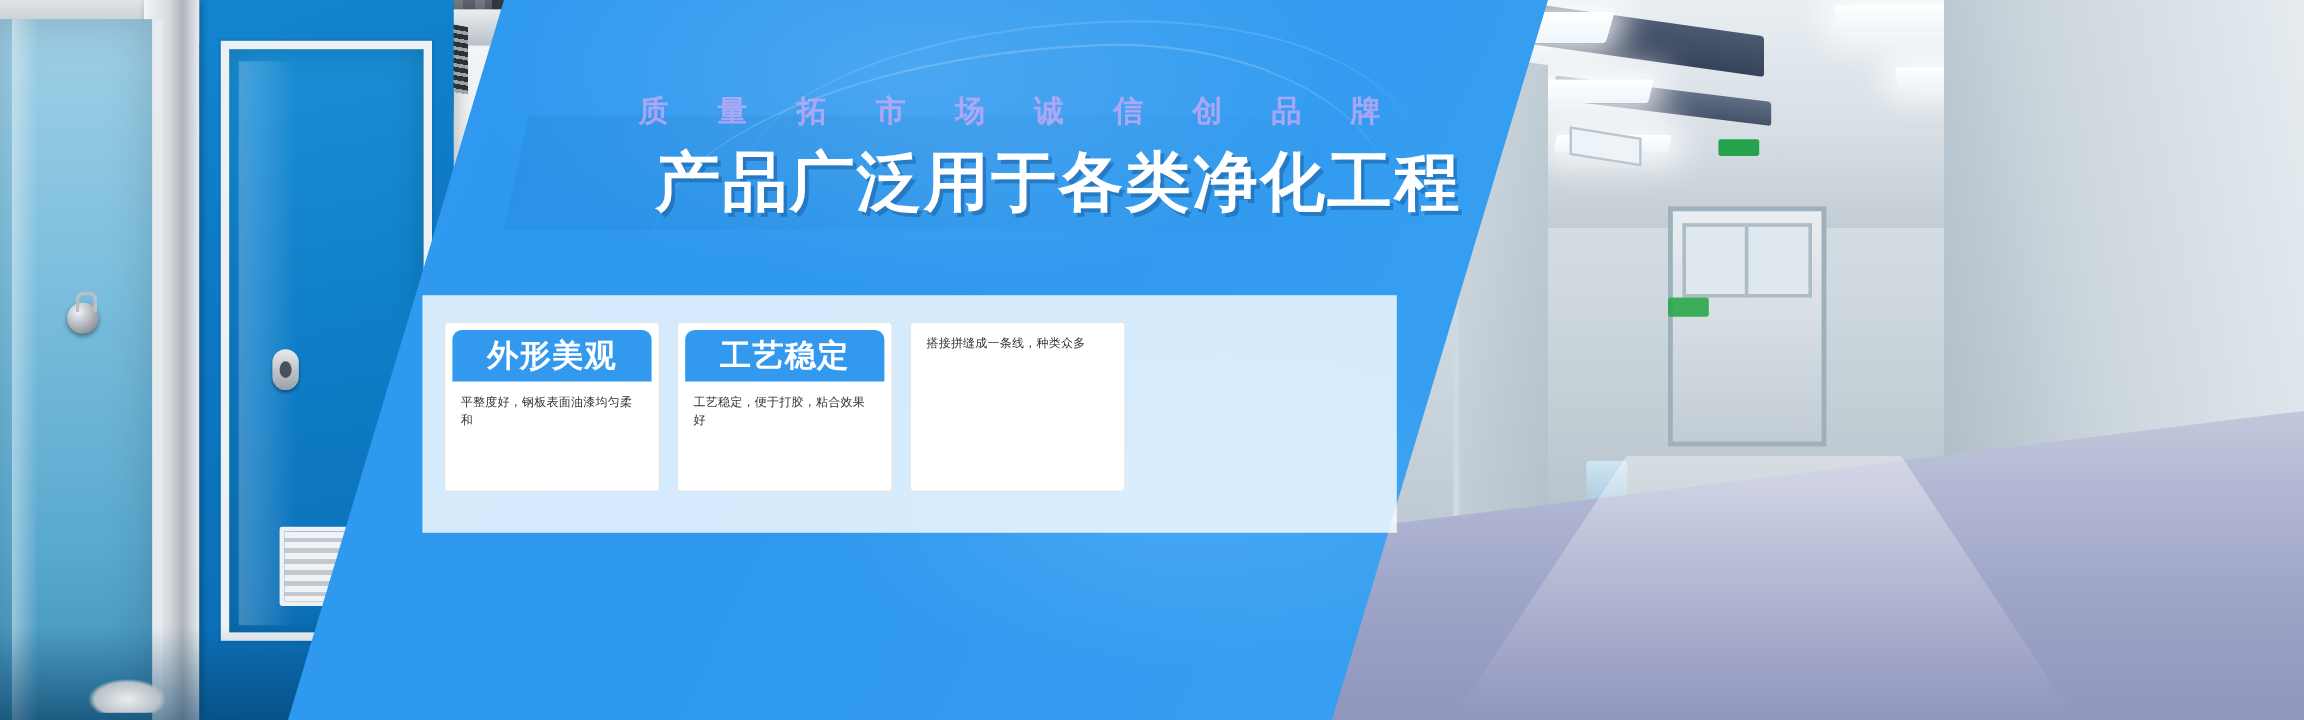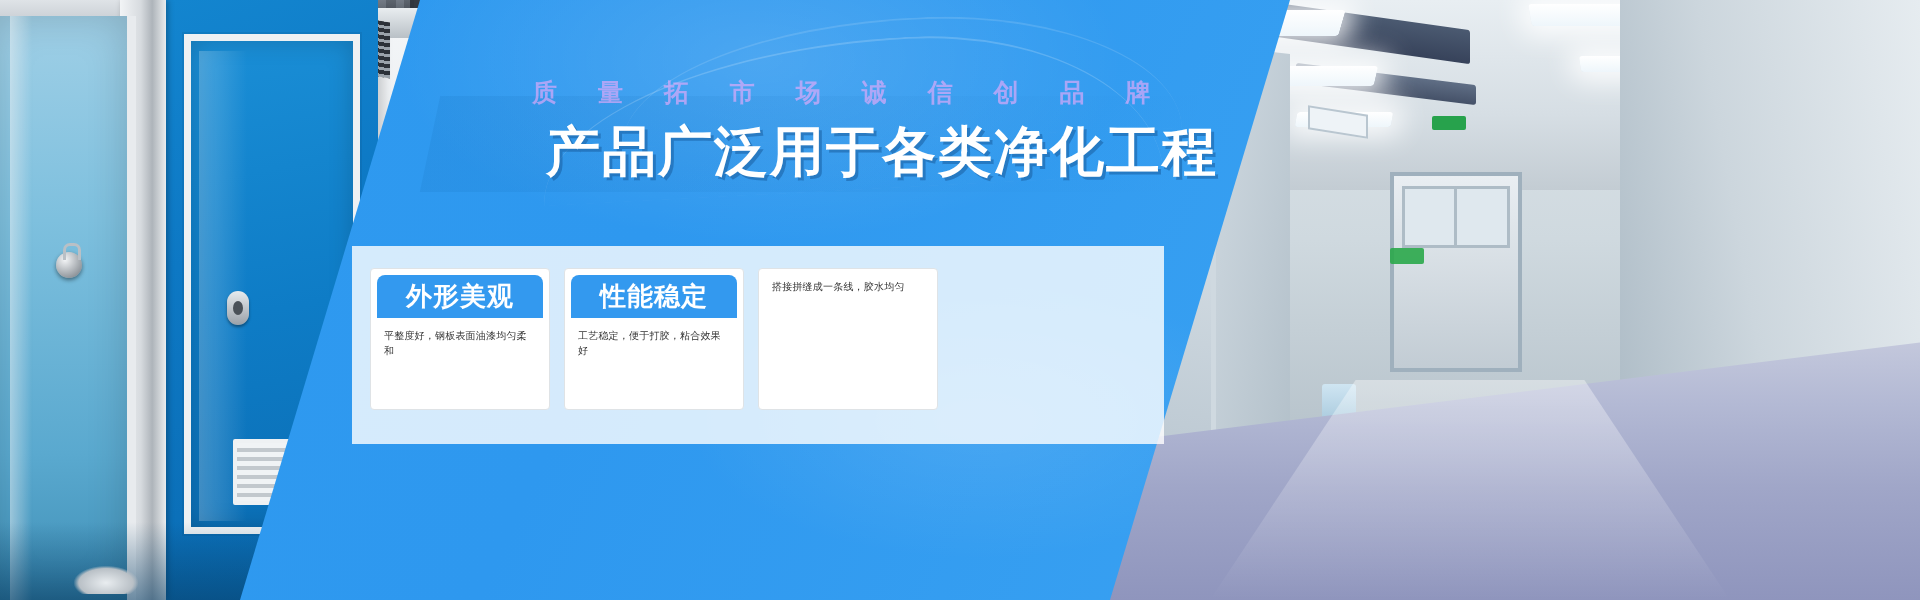--- a/index.html
+++ b/index.html
@@ -381,7 +381,7 @@
     </div>
 
     <div class="card">
-      <div class="card-head">性能稳定</div>
+      <div class="card-head">工艺稳定</div>
       <div class="card-body">工艺稳定，便于打胶，粘合效果好</div>
     </div>
 

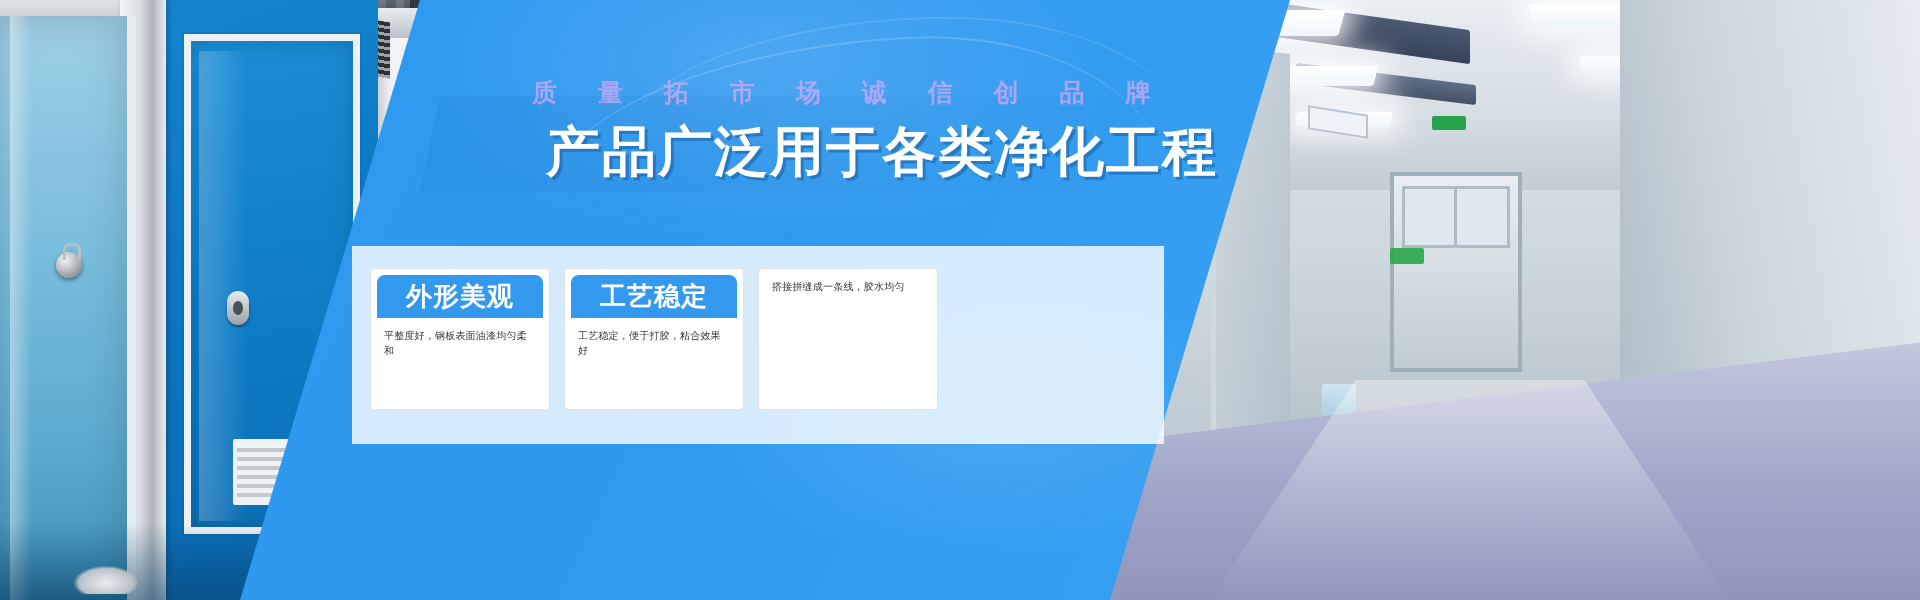--- a/index.html
+++ b/index.html
@@ -387,7 +387,7 @@
 
 
     <div class="card">
-      <div class="card-body">搭接拼缝成一条线，胶水均匀</div>
+      <div class="card-body">搭接拼缝成一条线，种类众多</div>
     </div>
 
   </div>

